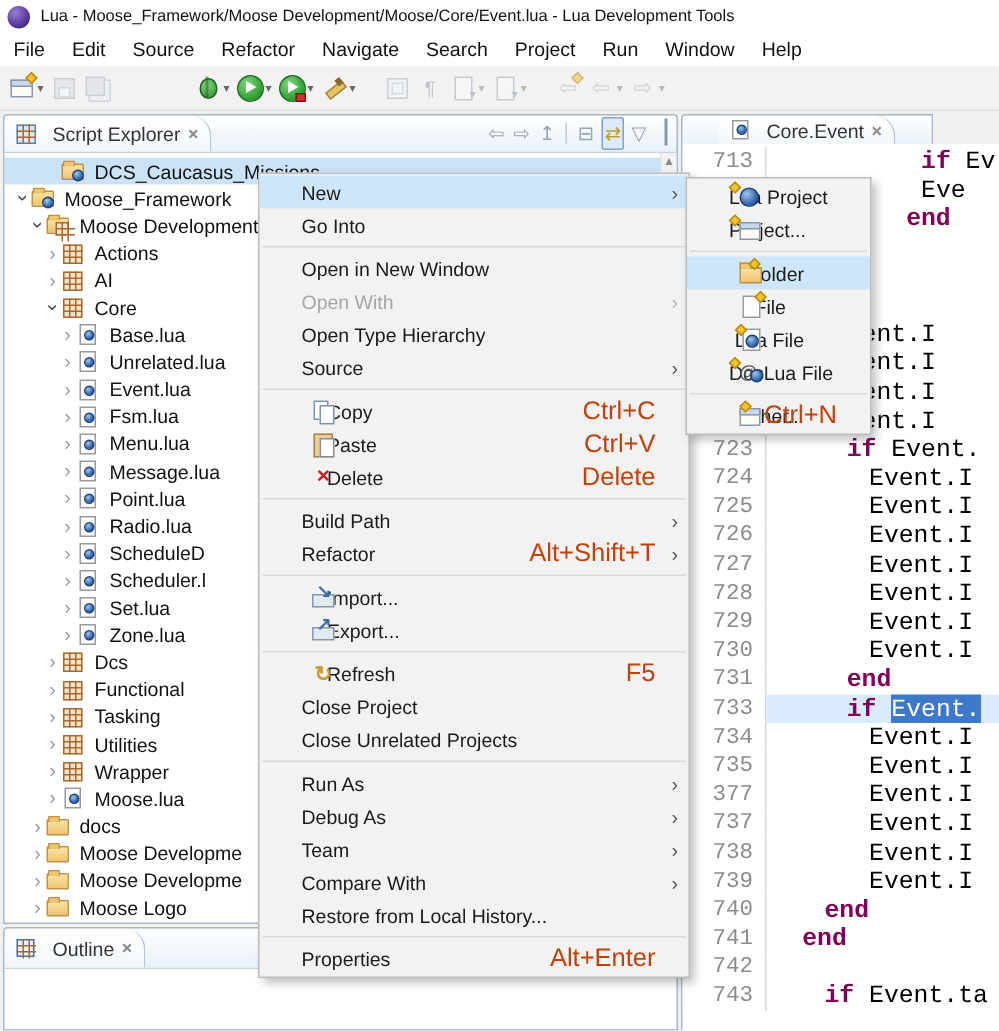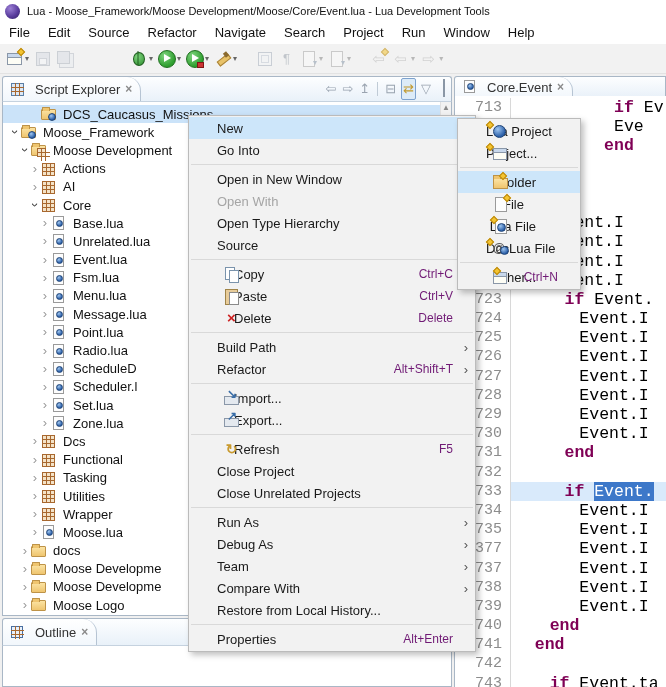--- a/index.html
+++ b/index.html
@@ -462,7 +462,7 @@
 </div>
 <div class="view-body outline-body" style="left:2px; top:646px; width:450px; height:41px;"></div>
 
-<div class="view-tabbar" style="left:454px; top:76px; width:212px; height:22px; border-radius:3px 0 0 0;">
+<div class="view-tabbar" style="left:454px; top:76px; width:168px; height:22px; border-radius:3px 0 0 0;justify-content:center;">
   <div class="view-tab">
     <span class="tico" style="width:15px; flex:0 0 15px; height:15px;">
         <span class="pagei" style="height:13px;"></span>

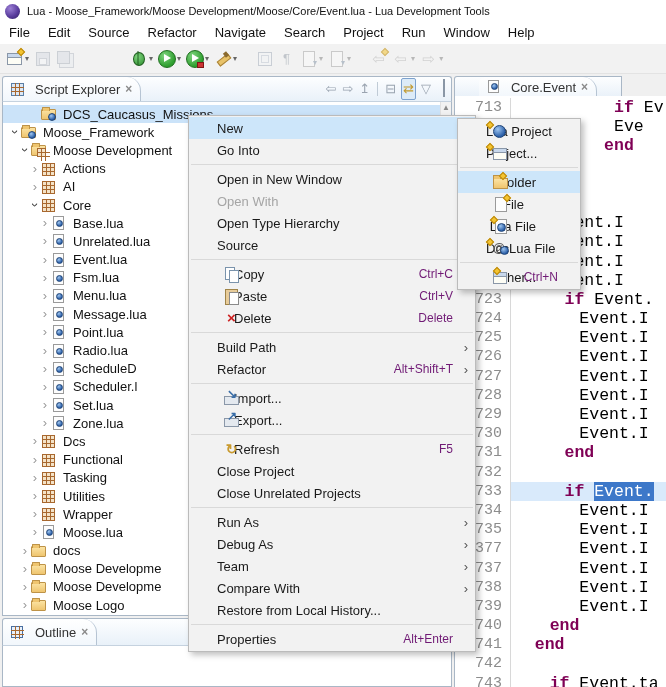--- a/index.html
+++ b/index.html
@@ -601,7 +601,7 @@
     </div>
 </div>
 
-<div class="cmenu" id="ctxmenu" style="left:172px; top:115px; width:288px;margin-left:16px;">
+<div class="cmenu" id="ctxmenu" style="left:172px; top:115px; width:288px;">
     <div class="cm-item hl">
       <span>New</span>
       <span class="cm-arrow">›</span>

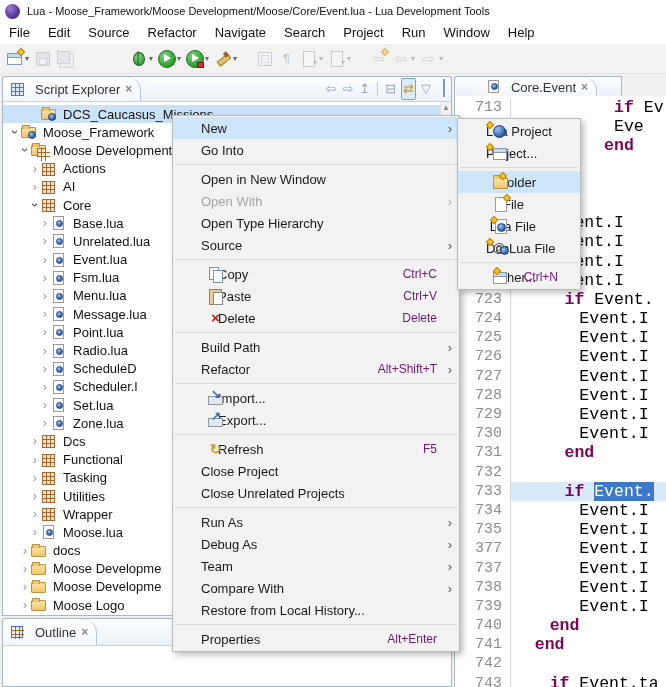--- a/index.html
+++ b/index.html
@@ -92,7 +92,7 @@
   .cm-item { position:relative; height:22px; display:flex; align-items:center; padding-left:28px; padding-right:44px; font-size:13px; color:#1a1a1a; white-space:nowrap; }
   .cm-item.hl { background:#CDE6FA; }
   .cm-item.dis { color:#A5A5A5; }
-  .cm-short { position:absolute; right:22px; font-size:12px; color:#701a75; }
+  .cm-short { position:absolute; right:22px; font-size:17px; color:#c2410c; }
   .cm-arrow { position:absolute; right:7px; color:#555; font-size:13px; }
   .cm-item.dis .cm-arrow { color:#B5B5B5; }
   .cm-sep { border-top:1px solid #D9D9D9; margin:3px 2px; }

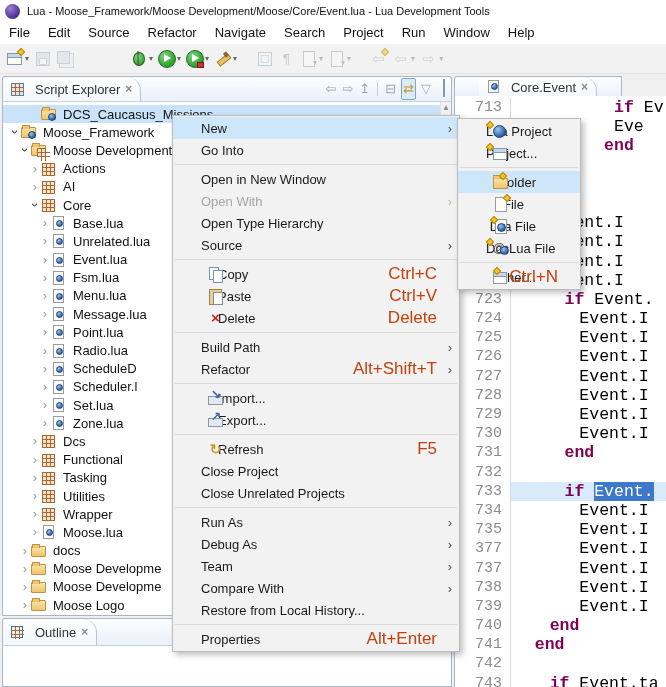--- a/index.html
+++ b/index.html
@@ -550,10 +550,6 @@
         <div class="ln">731</div>
         <div class="ct" style="padding-left: calc(5ch + 4px);"><span class="kw">end</span></div>
       </div>
-      <div class="code-row">
-        <div class="ln">732</div>
-        <div class="ct" style="padding-left: calc(0ch + 4px);"></div>
-      </div>
       <div class="code-row cur">
         <div class="ln">733</div>
         <div class="ct" style="padding-left: calc(5ch + 4px);"><span class="kw">if</span><span> </span><span class="selseg">Event.</span></div>

